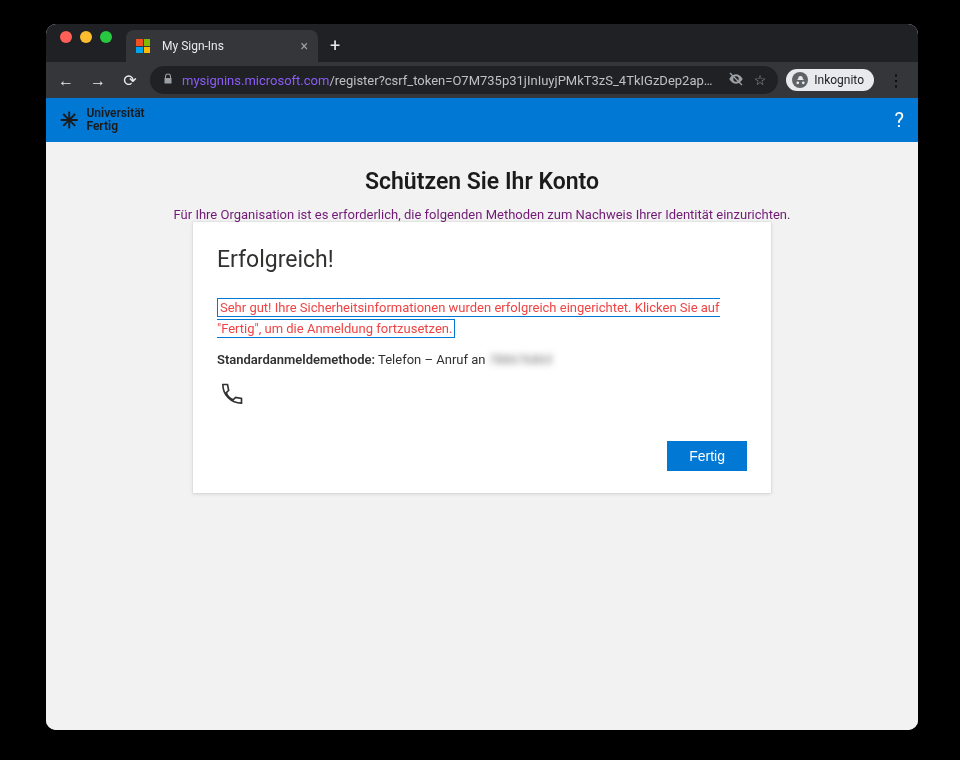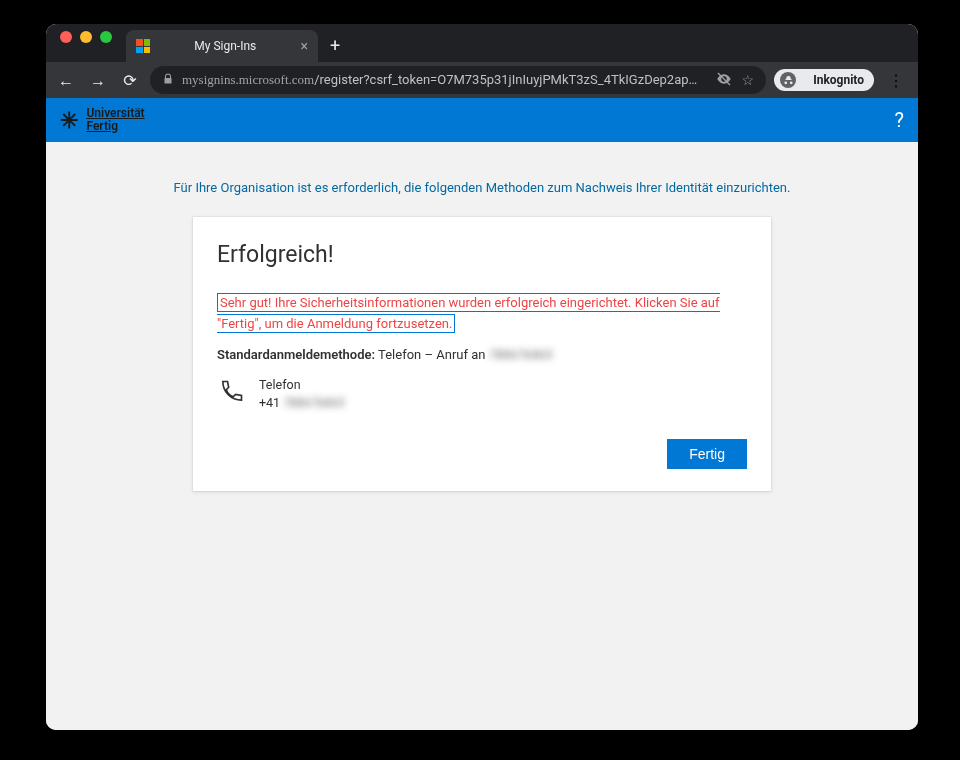--- a/index.html
+++ b/index.html
@@ -42,10 +42,9 @@
     border-radius: 8px 8px 0 0;
     display: flex; align-items: center;
     padding: 0 10px;
-    gap: 24px;
+    gap: 12px;
     color: #e8eaed;
     font-size: 12px;
-    text-align: center;
   }
   .ms-logo { width: 14px; height: 14px; display: grid; grid-template-columns: 1fr 1fr; grid-template-rows: 1fr 1fr; gap: 1px; flex-shrink:0;}
   .ms-logo div:nth-child(1){background:#f25022;}

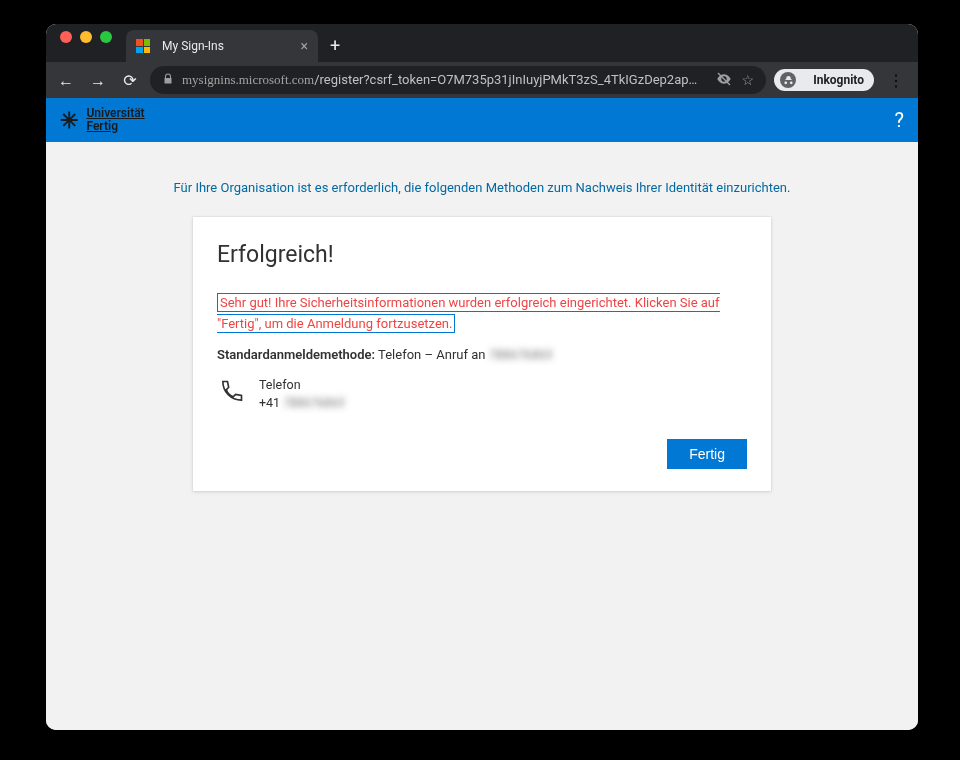--- a/index.html
+++ b/index.html
@@ -80,7 +80,7 @@
     overflow: hidden;
   }
   .addr-text { flex: 1; white-space: nowrap; overflow: hidden; text-overflow: ellipsis; color:#bdc1c6;}
-  .addr-domain { color: #a3a3a3; font-family: Liberation Serif, serif; }
+  .addr-domain { color: #8b5cf6; }
   .right-icons { display: flex; align-items: center; gap: 10px; color: #9aa0a6; font-size: 14px; }
   .incog-pill {
     background: #e8eaed; color: #202124;

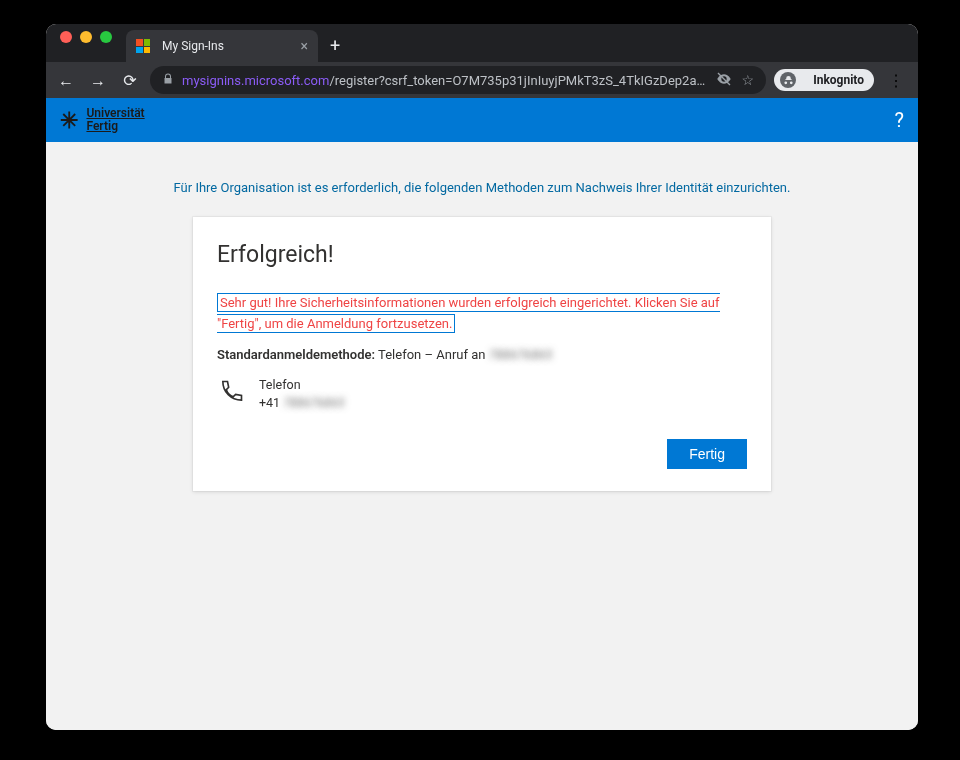--- a/index.html
+++ b/index.html
@@ -86,8 +86,8 @@
     background: #e8eaed; color: #202124;
     border-radius: 14px;
     padding: 3px 10px 3px 6px;
-    display: flex; align-items: center; gap: 17px;
-    font-size: 12px; font-weight: 700;
+    display: flex; align-items: center; gap: 6px;
+    font-size: 12px; font-weight: 400;
   }
   .incog-icon { width:16px; height:16px; border-radius:50%; background:#5f6368; display:flex; align-items:center; justify-content:center;}
   .incog-icon svg { width:11px; height:11px; fill:#e8eaed;}

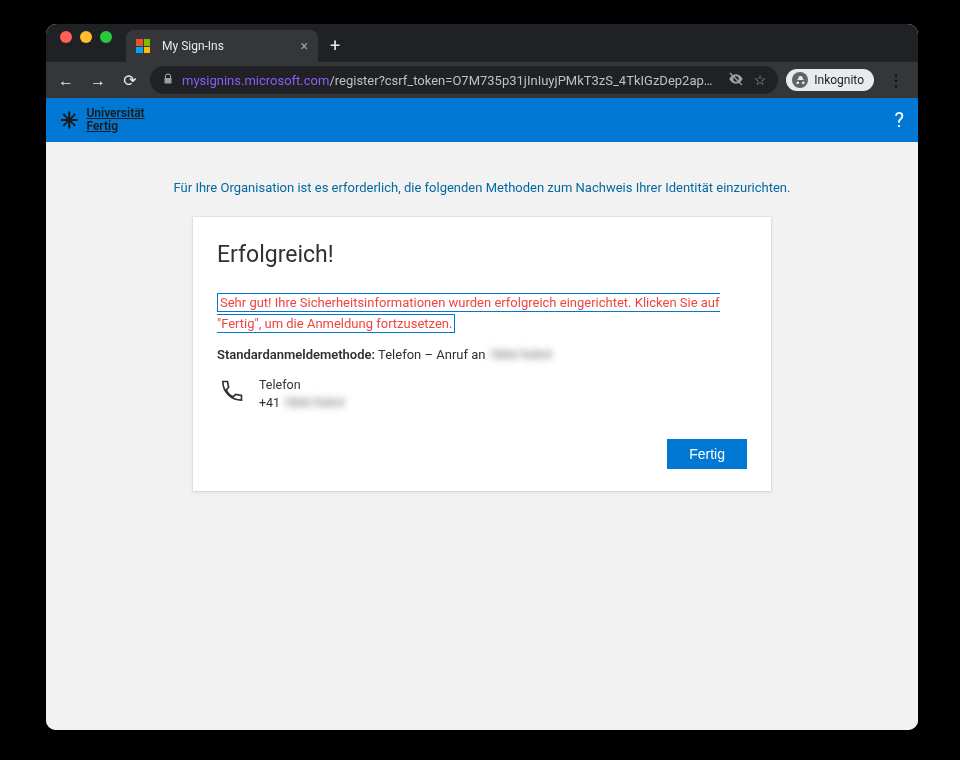--- a/index.html
+++ b/index.html
@@ -110,7 +110,7 @@
     color: #1a1a1a; font-size: 12px; font-weight: 600;
   }
   .org-star { font-size: 22px; color:#1a1a1a; }
-  .org-text { line-height: 1.05; text-decoration: underline; }
+  .org-text { line-height: 1.05; }
   .help { color: #fff; font-size: 20px; }
   .content {
     padding: 26px 0 0;

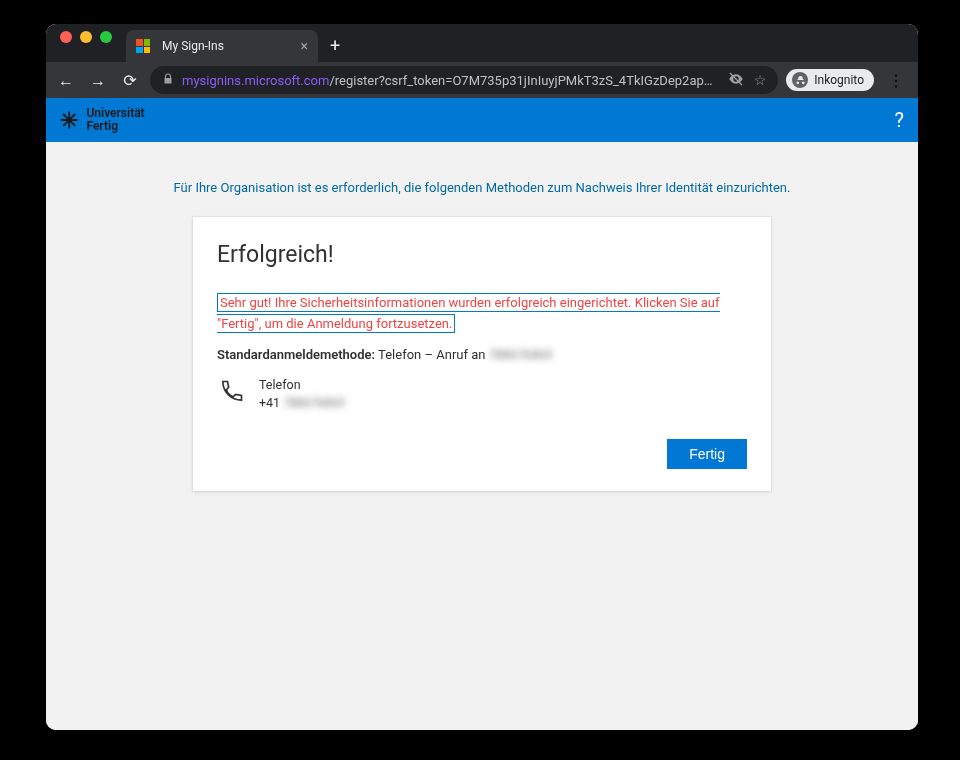--- a/index.html
+++ b/index.html
@@ -232,6 +232,7 @@
       <div class="help">?</div>
     </div>
     <div class="content">
+      <div class="page-title">Schützen Sie Ihr Konto</div>
       <div class="page-sub">Für Ihre Organisation ist es erforderlich, die folgenden Methoden zum Nachweis Ihrer Identität einzurichten.</div>
       <div class="card">
         <div class="card-title">Erfolgreich!</div>

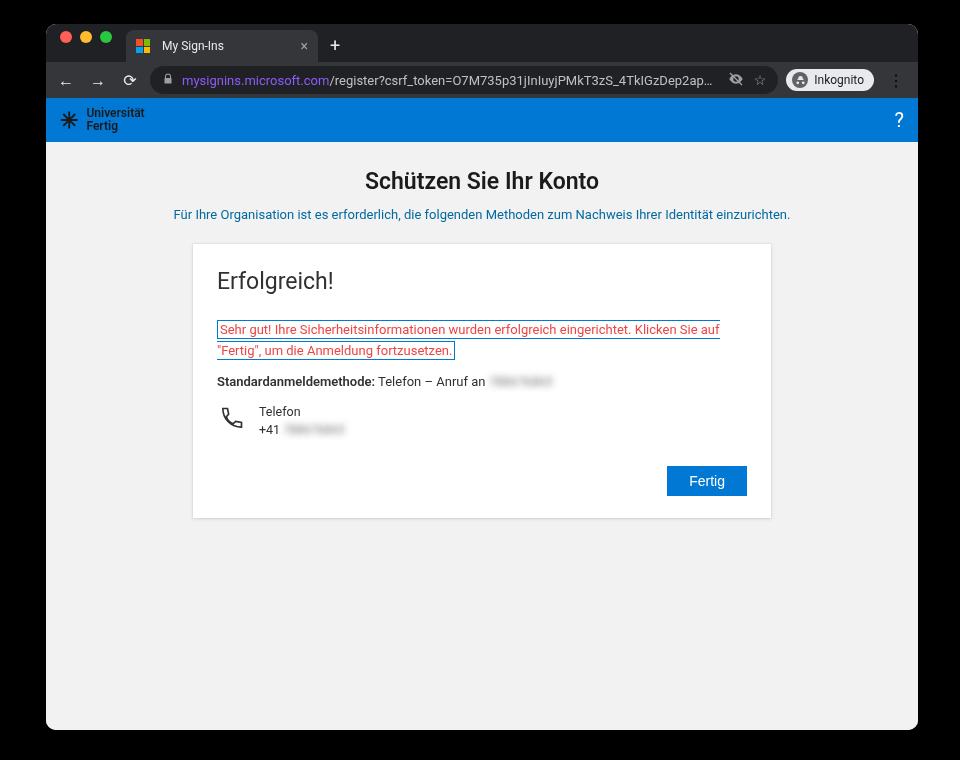--- a/index.html
+++ b/index.html
@@ -120,7 +120,7 @@
     font-size: 23px; font-weight: 600; color: #1b1b1b;
   }
   .page-sub {
-    font-size: 13px; color: #0369a1; margin-top: 12px;
+    font-size: 13px; color: #701a75; margin-top: 12px;
   }
   .card {
     margin-top: 22px;

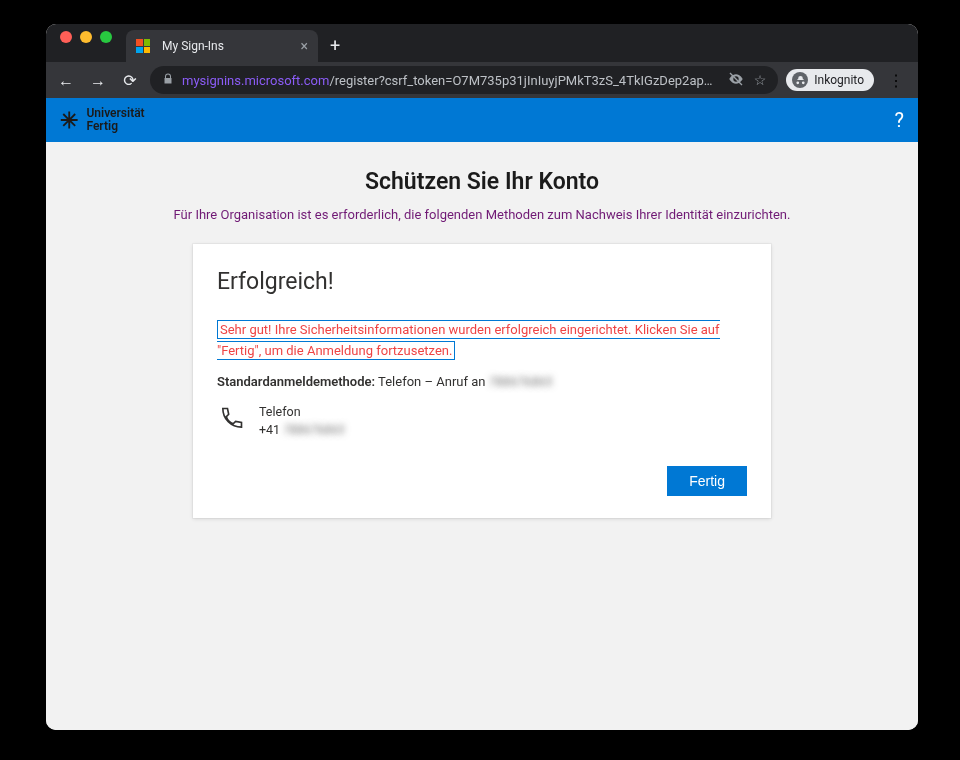--- a/index.html
+++ b/index.html
@@ -123,7 +123,6 @@
     font-size: 13px; color: #701a75; margin-top: 12px;
   }
   .card {
-    margin-top: 22px;
     width: 578px;
     background: #fff;
     box-shadow: 0 1px 4px rgba(0,0,0,0.12), 0 0 0 1px rgba(0,0,0,0.03);

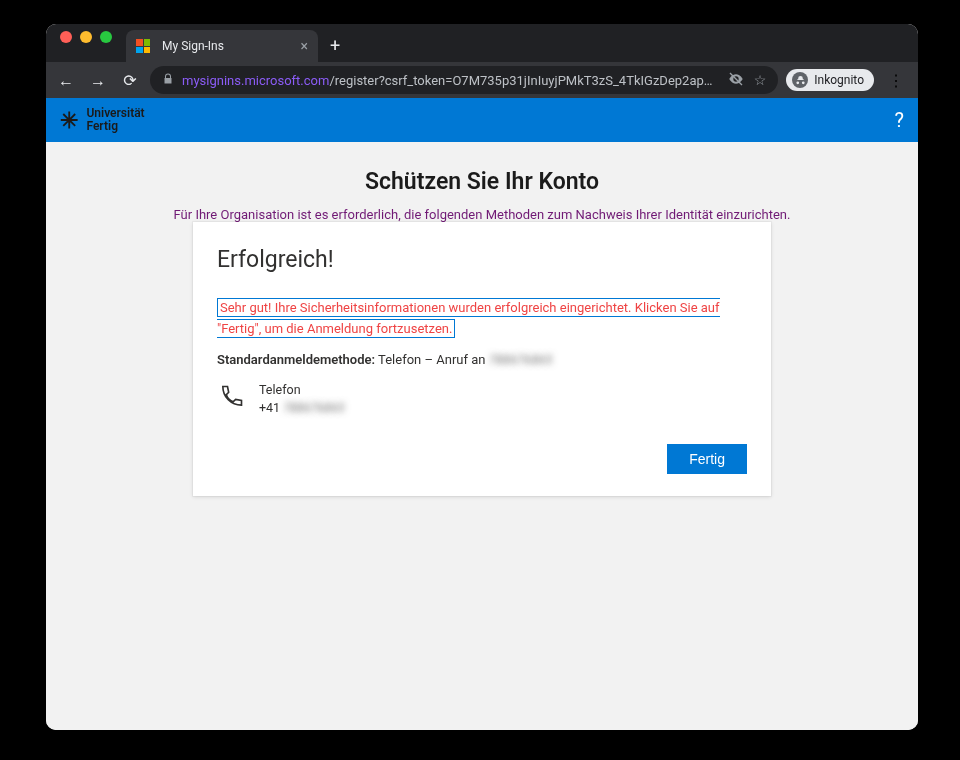--- a/index.html
+++ b/index.html
@@ -248,12 +248,6 @@
                 <path d="M5 3c0 9 7 16 16 16v-4l-5-1-2 2c-3-1-5-3-6-6l2-2-1-5H5z"></path>
               </svg>
           </span>
-          <div class="method-text">
-            <div>Telefon</div>
-            <div>
-              <span>+41 </span><span class="blur">788676865</span>
-            </div>
-          </div>
         </div>
         <div class="btn-row">
           <button class="done-btn">Fertig</button>

